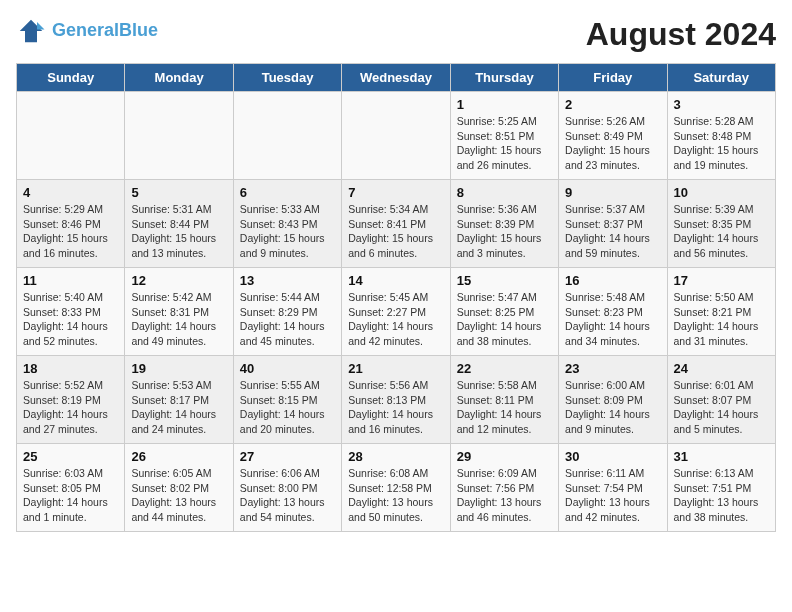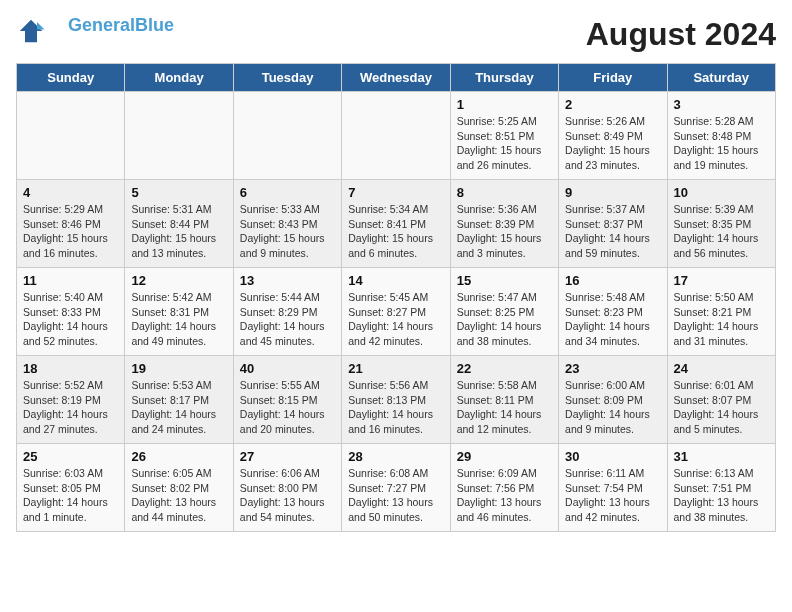--- a/index.html
+++ b/index.html
@@ -18,8 +18,8 @@
     }
     .logo {
       display: flex;
-      align-items: flex-start;
-      gap: 22px;
+      align-items: center;
+      gap: 6px;
     }
     .logo-text {
       font-size: 18px;

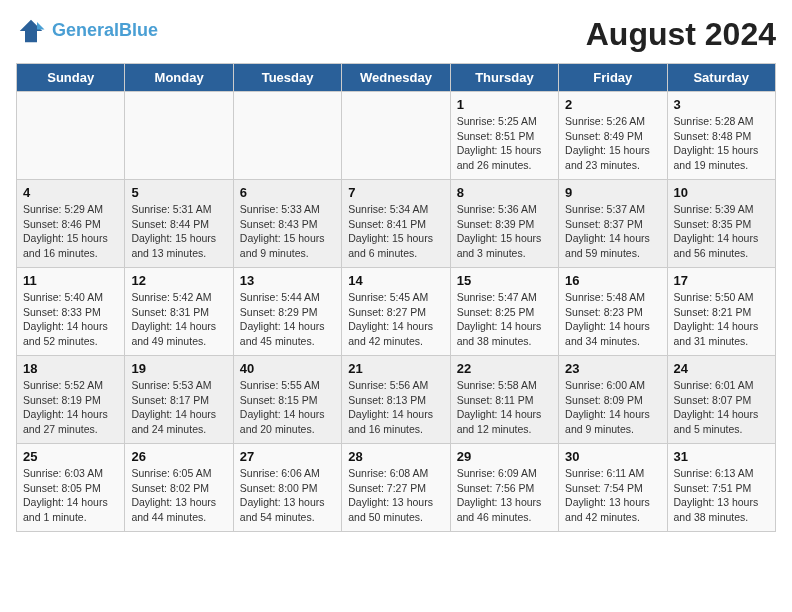--- a/index.html
+++ b/index.html
@@ -226,7 +226,7 @@
         <td>
           <span class="day-num">14</span>
           <div class="cell-text">Sunrise: 5:45 AM</div>
-          <div class="cell-text">Sunset: 8:27 PM</div>
+          <div class="cell-text">Sunset: 2:27 PM</div>
           <div class="cell-text">Daylight: 14 hours</div>
           <div class="cell-text">and 42 minutes.</div>
         </td>

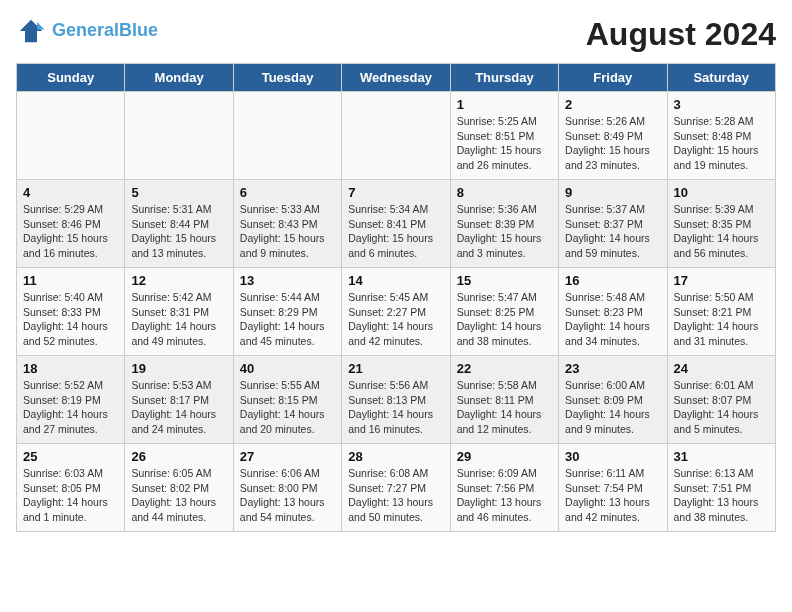--- a/index.html
+++ b/index.html
@@ -328,7 +328,7 @@
         <td>
           <span class="day-num">28</span>
           <div class="cell-text">Sunrise: 6:08 AM</div>
-          <div class="cell-text">Sunset: 7:27 PM</div>
+          <div class="cell-text">Sunset: 12:58 PM</div>
           <div class="cell-text">Daylight: 13 hours</div>
           <div class="cell-text">and 50 minutes.</div>
         </td>

